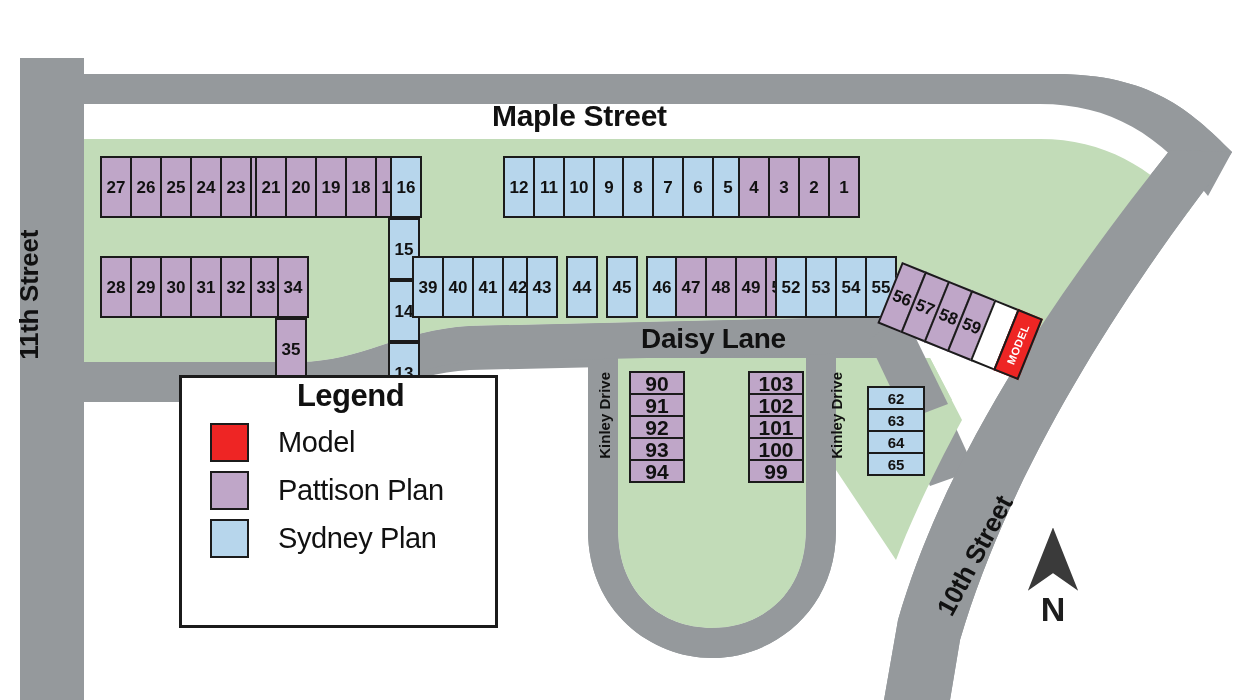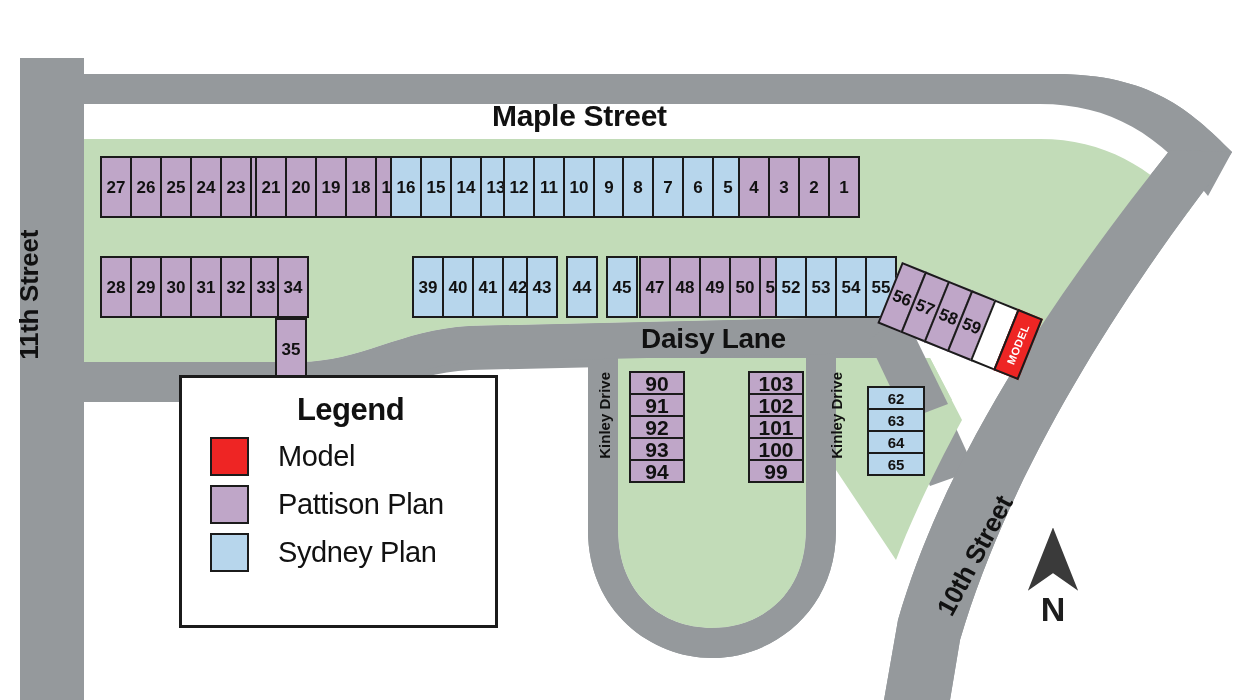--- a/index.html
+++ b/index.html
@@ -300,7 +300,7 @@
       <div class="lot plan-pattison">18</div>
       <div class="lot plan-pattison">17</div>
     </div>
-  <div class="lot-row row-top" style="left:390px; top:156px;">
+  <div class="lot-row row-top" style="left:390px; top:156px;flex-direction:column;">
       <div class="lot plan-sydney">16</div>
       <div class="lot plan-sydney">15</div>
       <div class="lot plan-sydney">14</div>

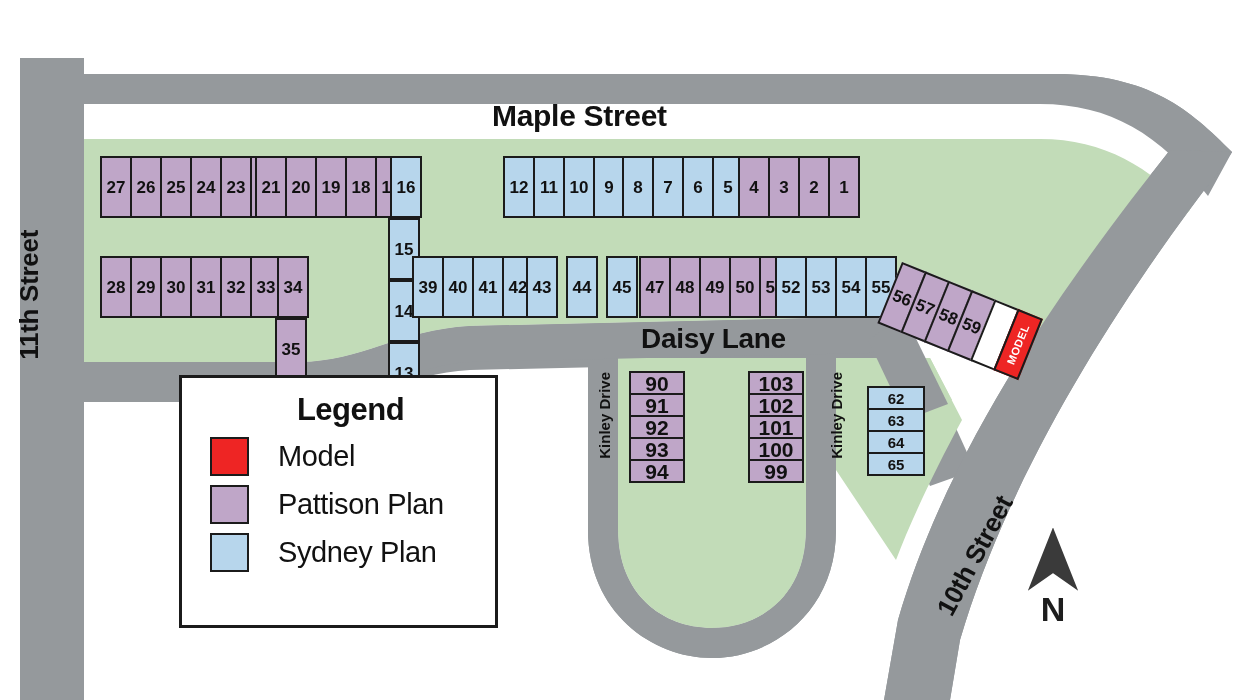--- a/index.html
+++ b/index.html
@@ -352,7 +352,7 @@
       <div class="lot plan-sydney">45</div>
       <div class="lot plan-sydney">46</div>
     </div>
-  <div class="lot-row row-mid" style="left:639px; top:256px;">
+  <div class="lot-row row-mid" style="left:675px; top:256px;">
       <div class="lot plan-pattison">47</div>
       <div class="lot plan-pattison">48</div>
       <div class="lot plan-pattison">49</div>

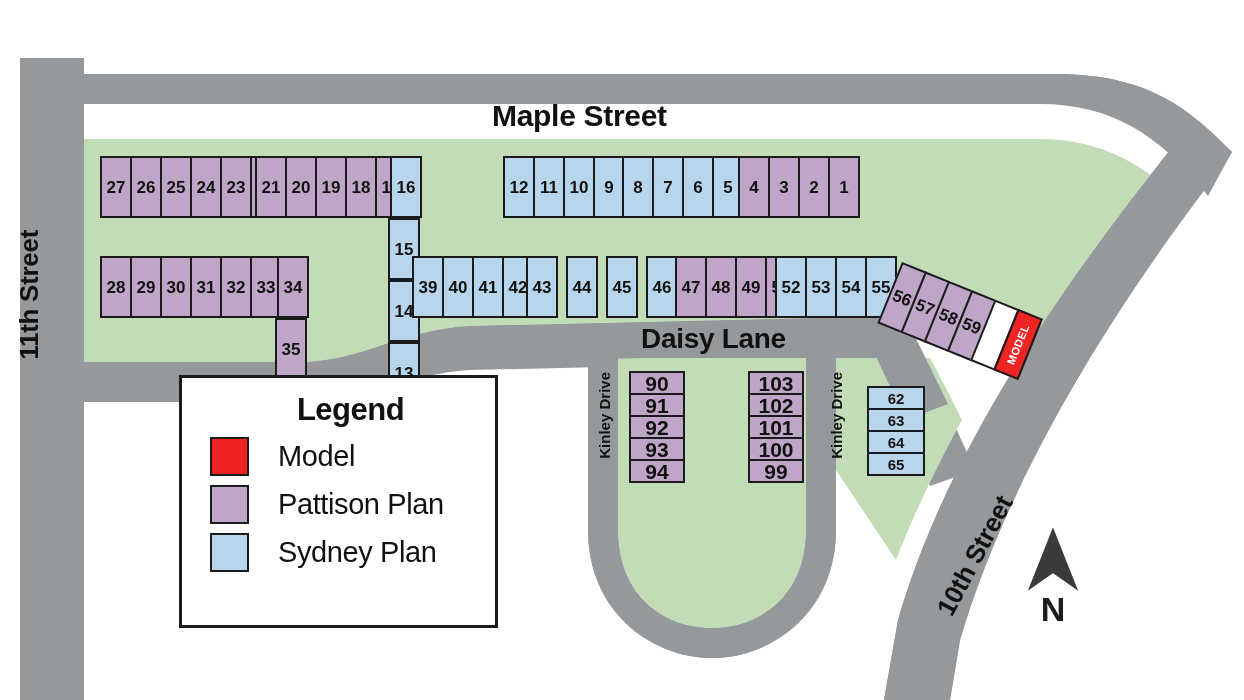--- a/index.html
+++ b/index.html
@@ -135,7 +135,6 @@
     font-size: 31px;
     font-weight: bold;
     color: #111111;
-    margin-top: 14px;
     letter-spacing: -0.5px;
     padding-left: 24px;
   }

